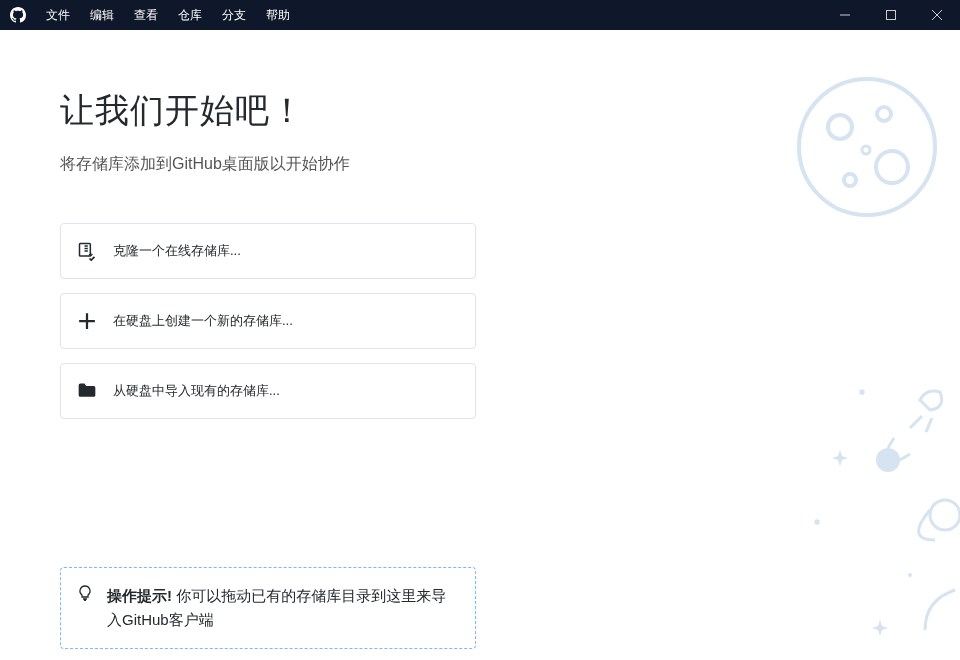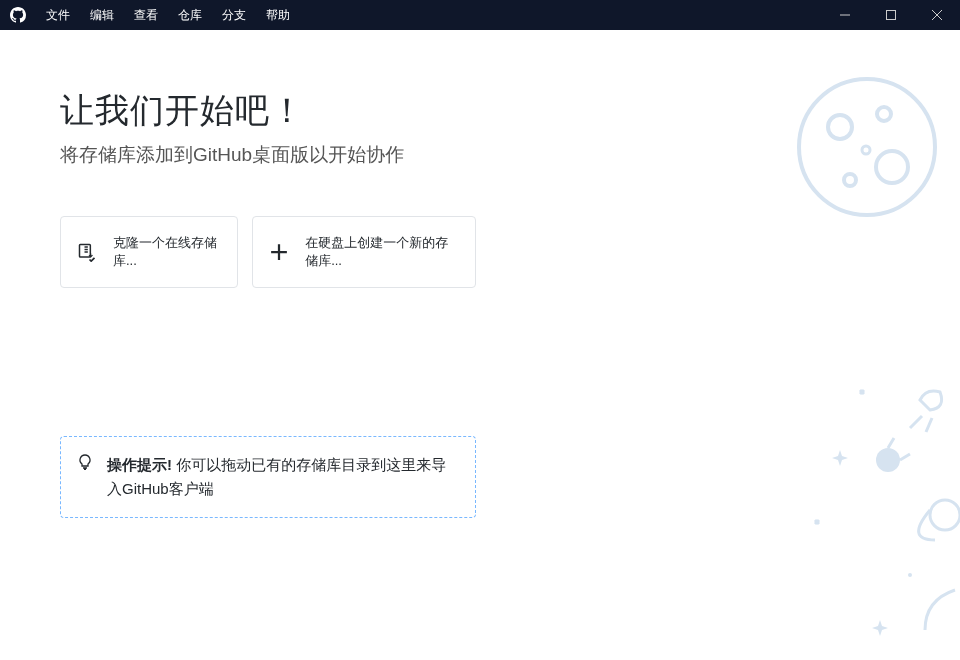--- a/index.html
+++ b/index.html
@@ -58,9 +58,9 @@
       letter-spacing: 1px;
     }
     .subheading {
-      font-size: 19px;
+      font-size: 16px;
       color: #555;
-      margin-top: 8px;
+      margin-top: 20px;
     }
     .options {
       margin-top: 48px;

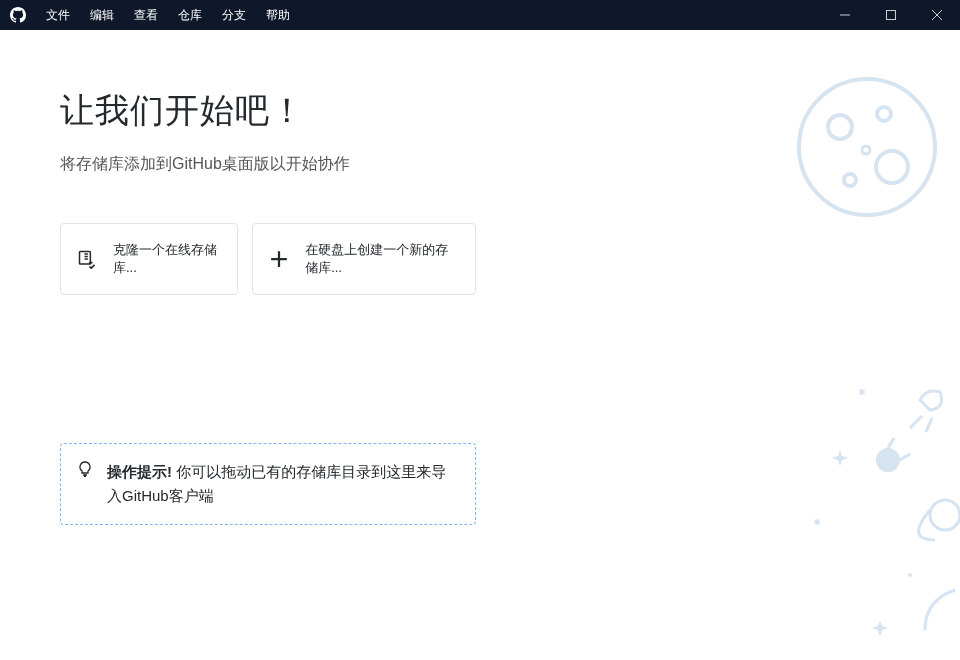--- a/index.html
+++ b/index.html
@@ -66,7 +66,7 @@
       margin-top: 48px;
       width: 416px;
       display: flex;
-      flex-direction: row;
+      flex-direction: column;
       gap: 14px;
     }
     .option {

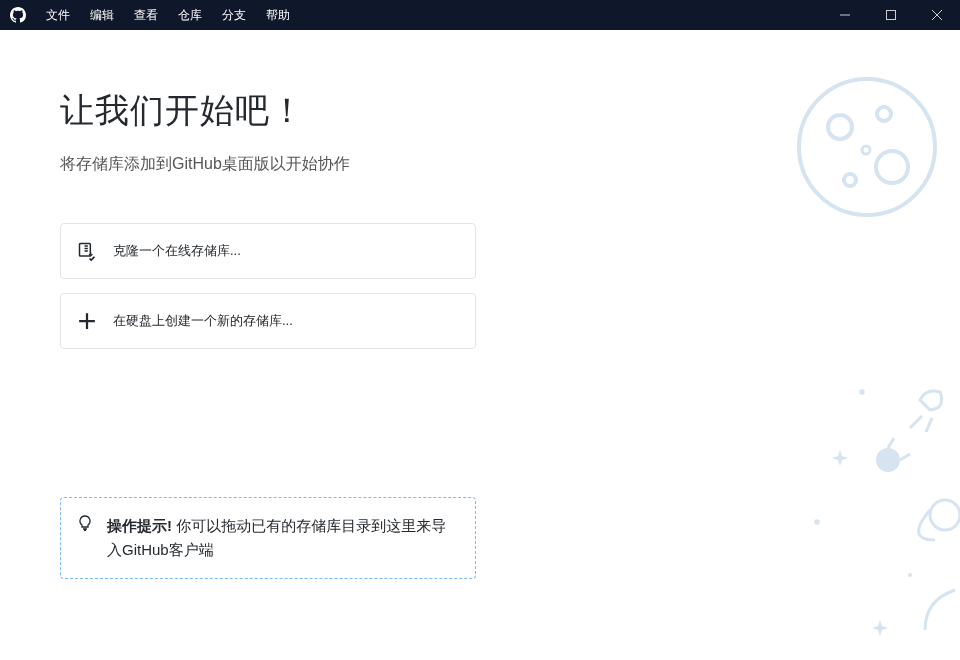--- a/index.html
+++ b/index.html
@@ -186,6 +186,14 @@
       <span>在硬盘上创建一个新的存储库...</span>
     </div>
 
+    <div class="option">
+      <span class="option-icon">
+        <svg width="20" height="20" viewBox="0 0 24 24" fill="#24292e">
+            <path d="M2 5a2 2 0 012-2h5l2 3h9a2 2 0 012 2v9a2 2 0 01-2 2H4a2 2 0 01-2-2V5z"></path>
+          </svg>
+      </span>
+      <span>从硬盘中导入现有的存储库...</span>
+    </div>
   </div>
 
   <div class="tip-box">

